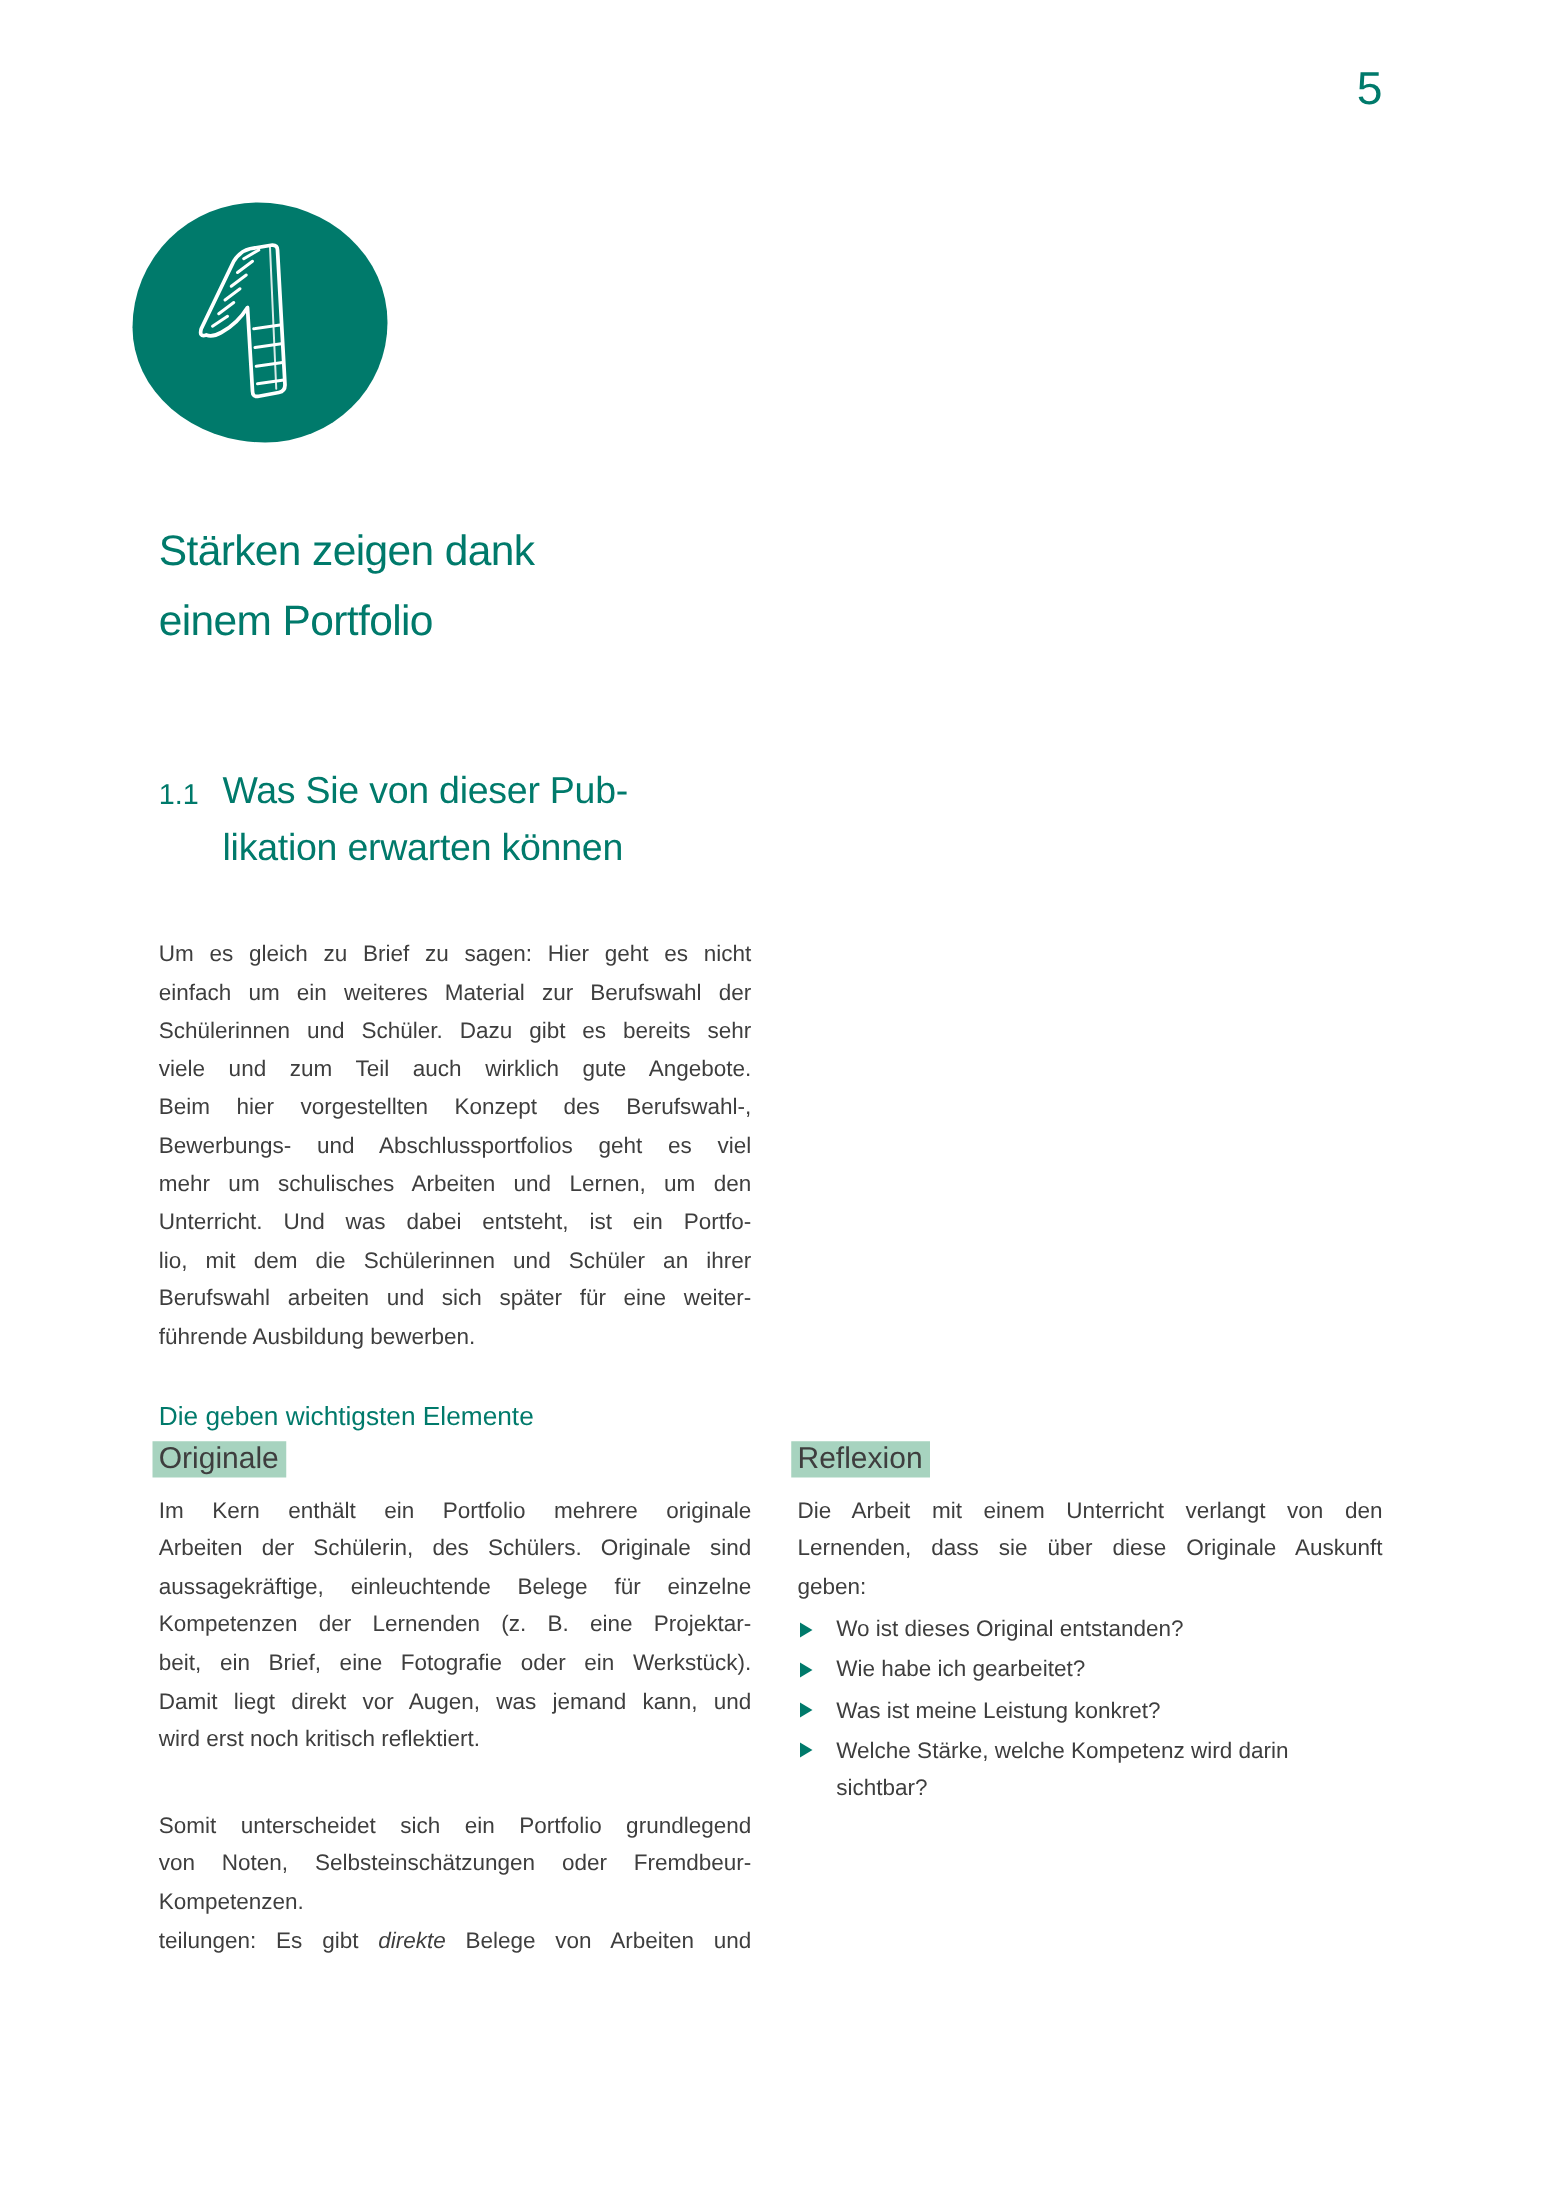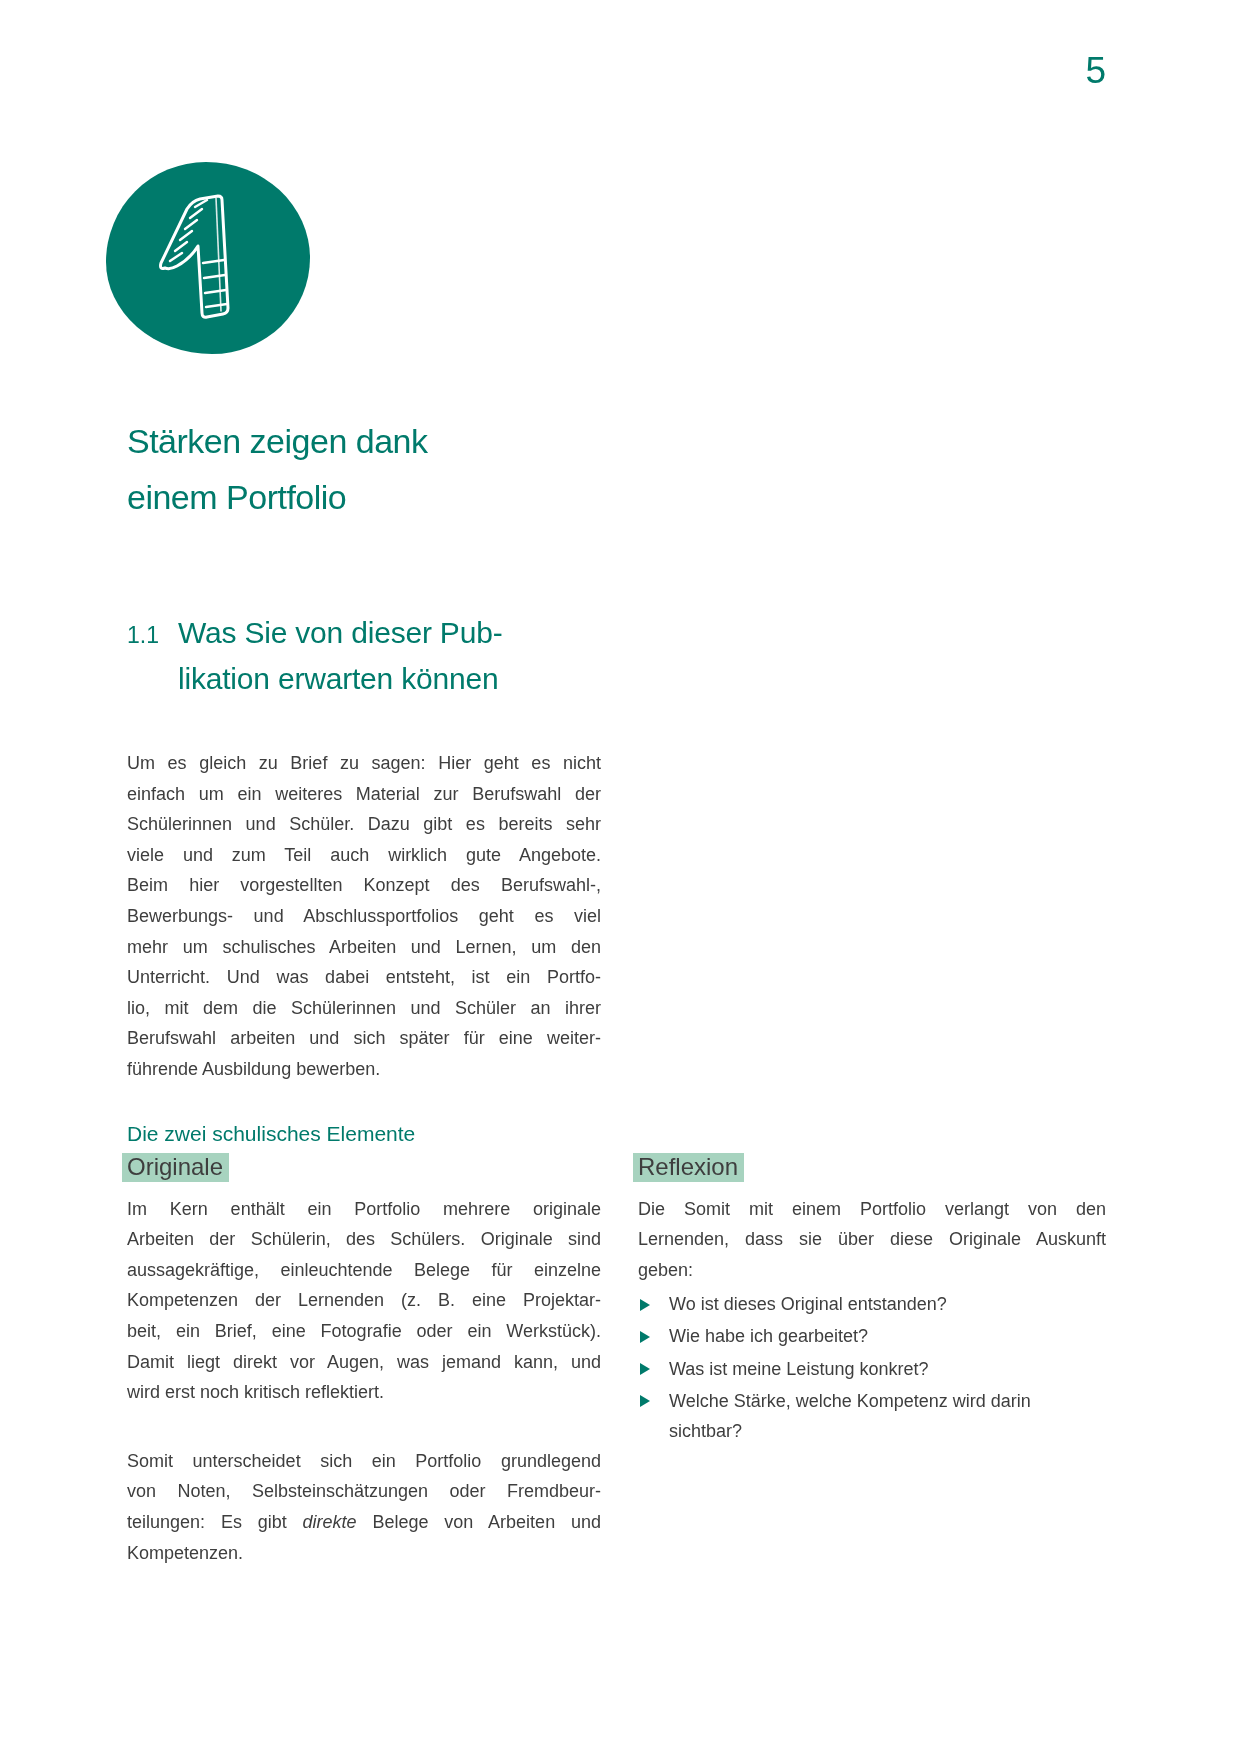--- a/index.html
+++ b/index.html
@@ -197,7 +197,7 @@
       <div class="jline last"><span>führende Ausbildung bewerben.</span></div>
     </div>
 
-  <div class="elements-heading">Die zwei schulisches Elemente</div>
+  <div class="elements-heading">Die geben wichtigsten Elemente</div>
 
   <div class="col col-left body-text">
     <span class="tag-label">Originale</span>

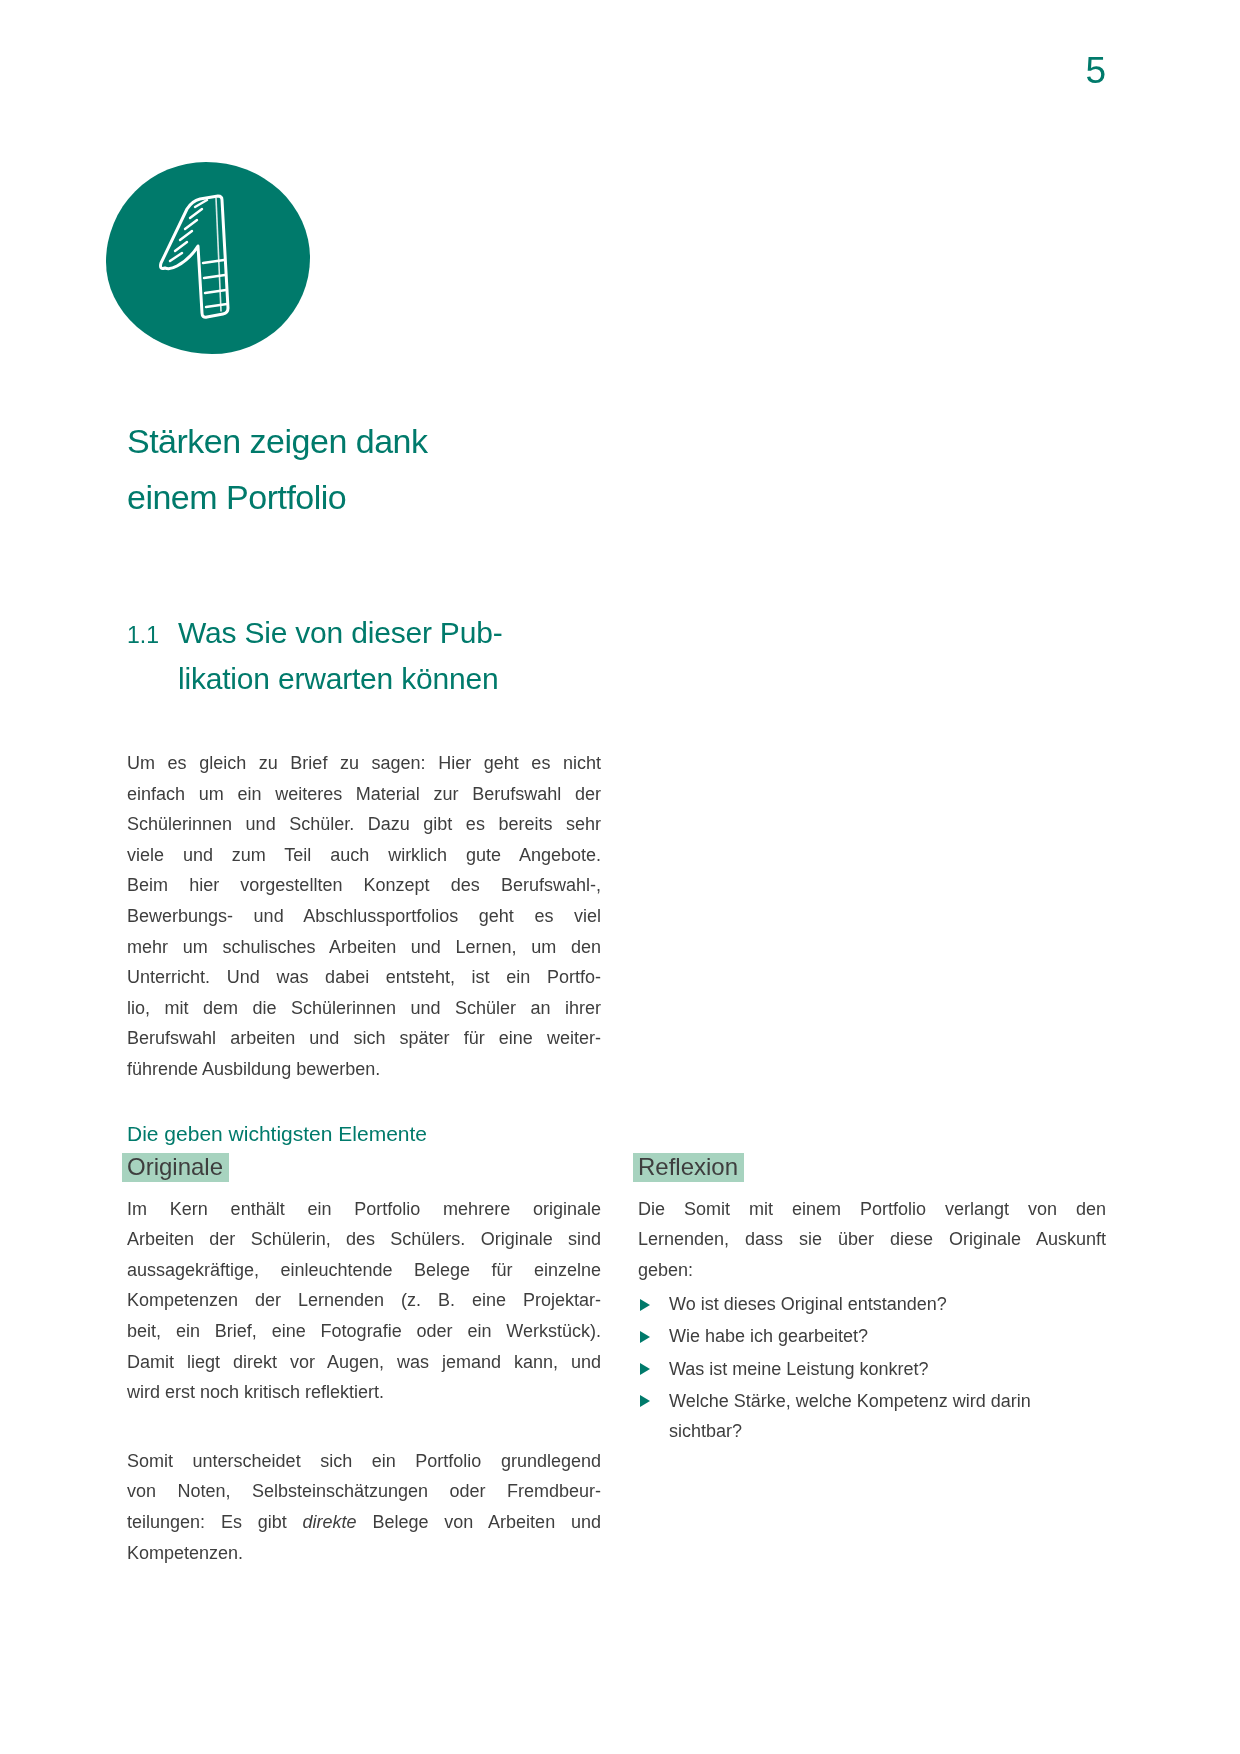--- a/index.html
+++ b/index.html
@@ -221,7 +221,7 @@
   <div class="col col-right body-text">
     <span class="tag-label">Reflexion</span>
     <div class="para">
-        <div class="jline"><span>Die Somit mit einem Portfolio verlangt von den</span></div>
+        <div class="jline"><span>Die Arbeit mit einem Unterricht verlangt von den</span></div>
         <div class="jline"><span>Lernenden, dass sie über diese Originale Auskunft</span></div>
         <div class="jline last"><span>geben:</span></div>
       </div>

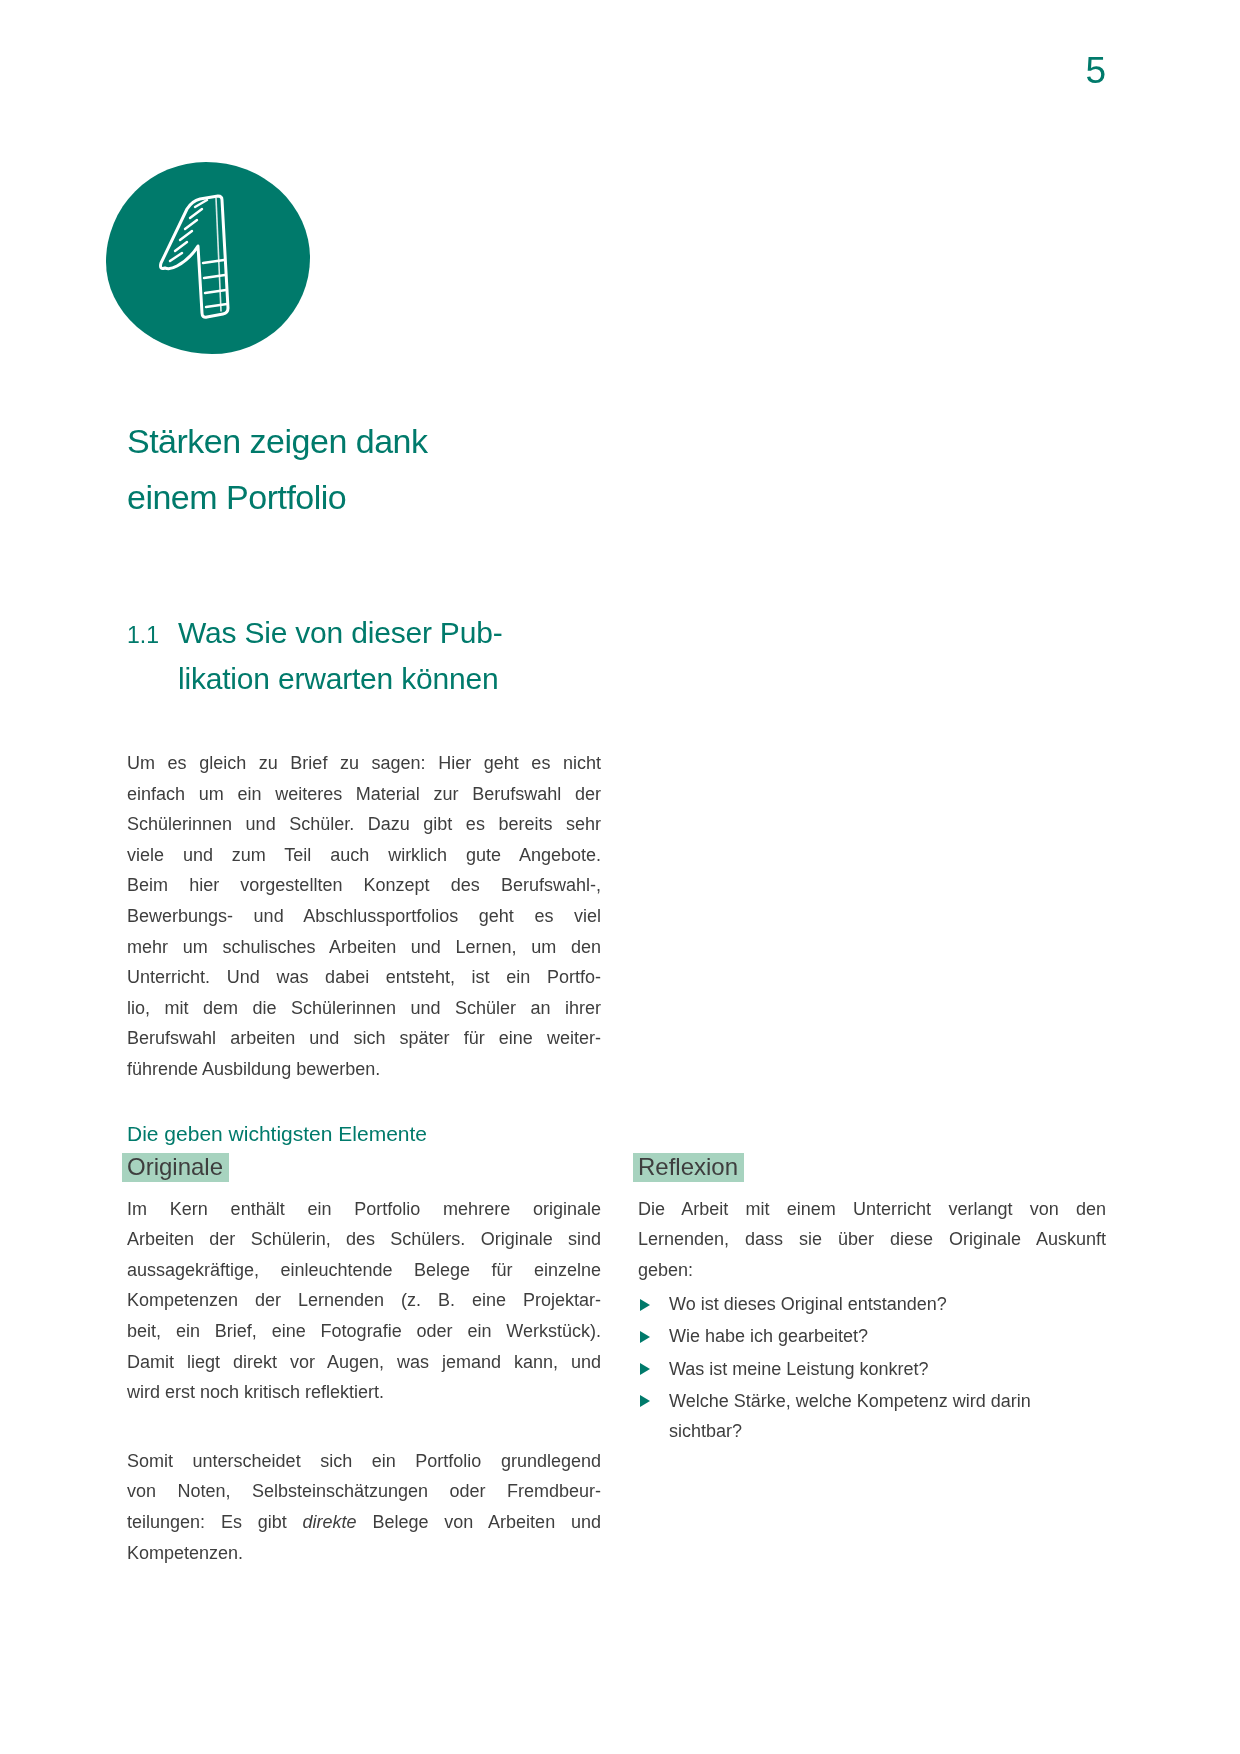--- a/index.html
+++ b/index.html
@@ -213,8 +213,8 @@
     <div class="para">
         <div class="jline"><span>Somit unterscheidet sich ein Portfolio grundlegend</span></div>
         <div class="jline"><span>von Noten, Selbsteinschätzungen oder Fremdbeur-</span></div>
+        <div class="jline last"><span>Kompetenzen.</span></div>
         <div class="jline"><span>teilungen: Es gibt </span><em>direkte</em><span> Belege von Arbeiten und</span></div>
-        <div class="jline last"><span>Kompetenzen.</span></div>
       </div>
   </div>
 

